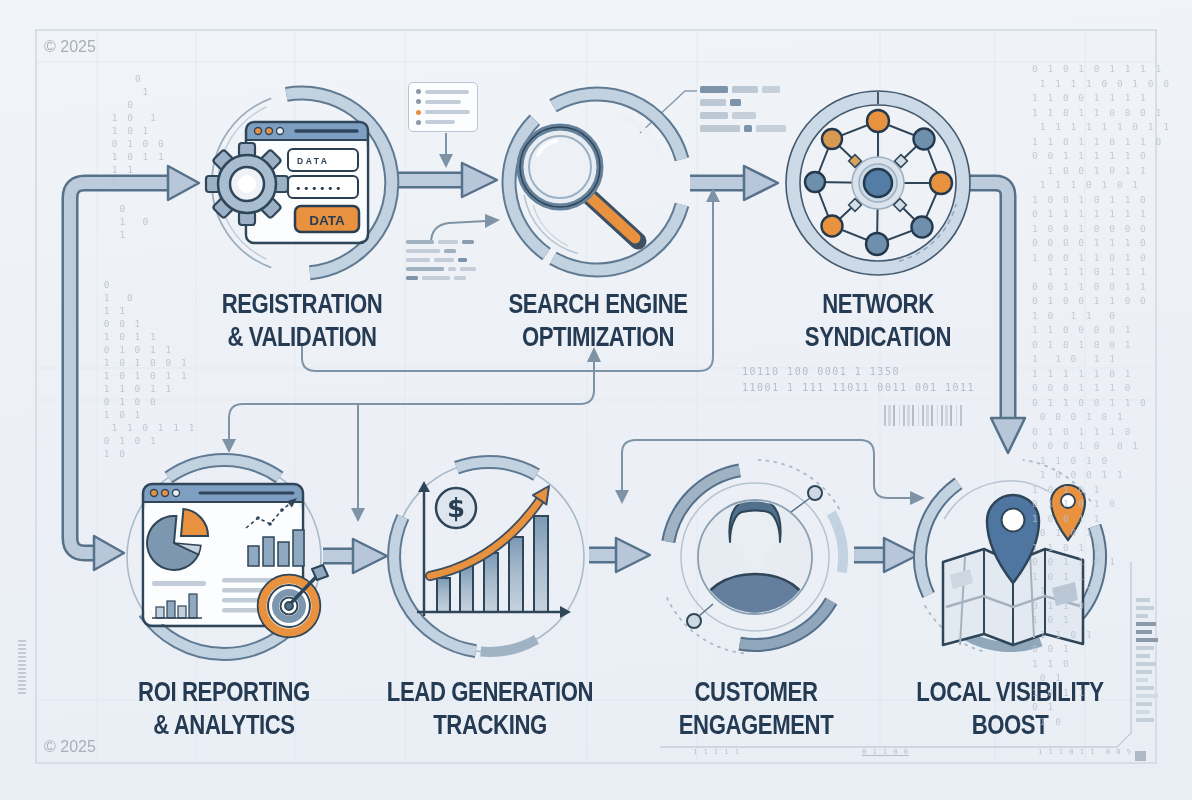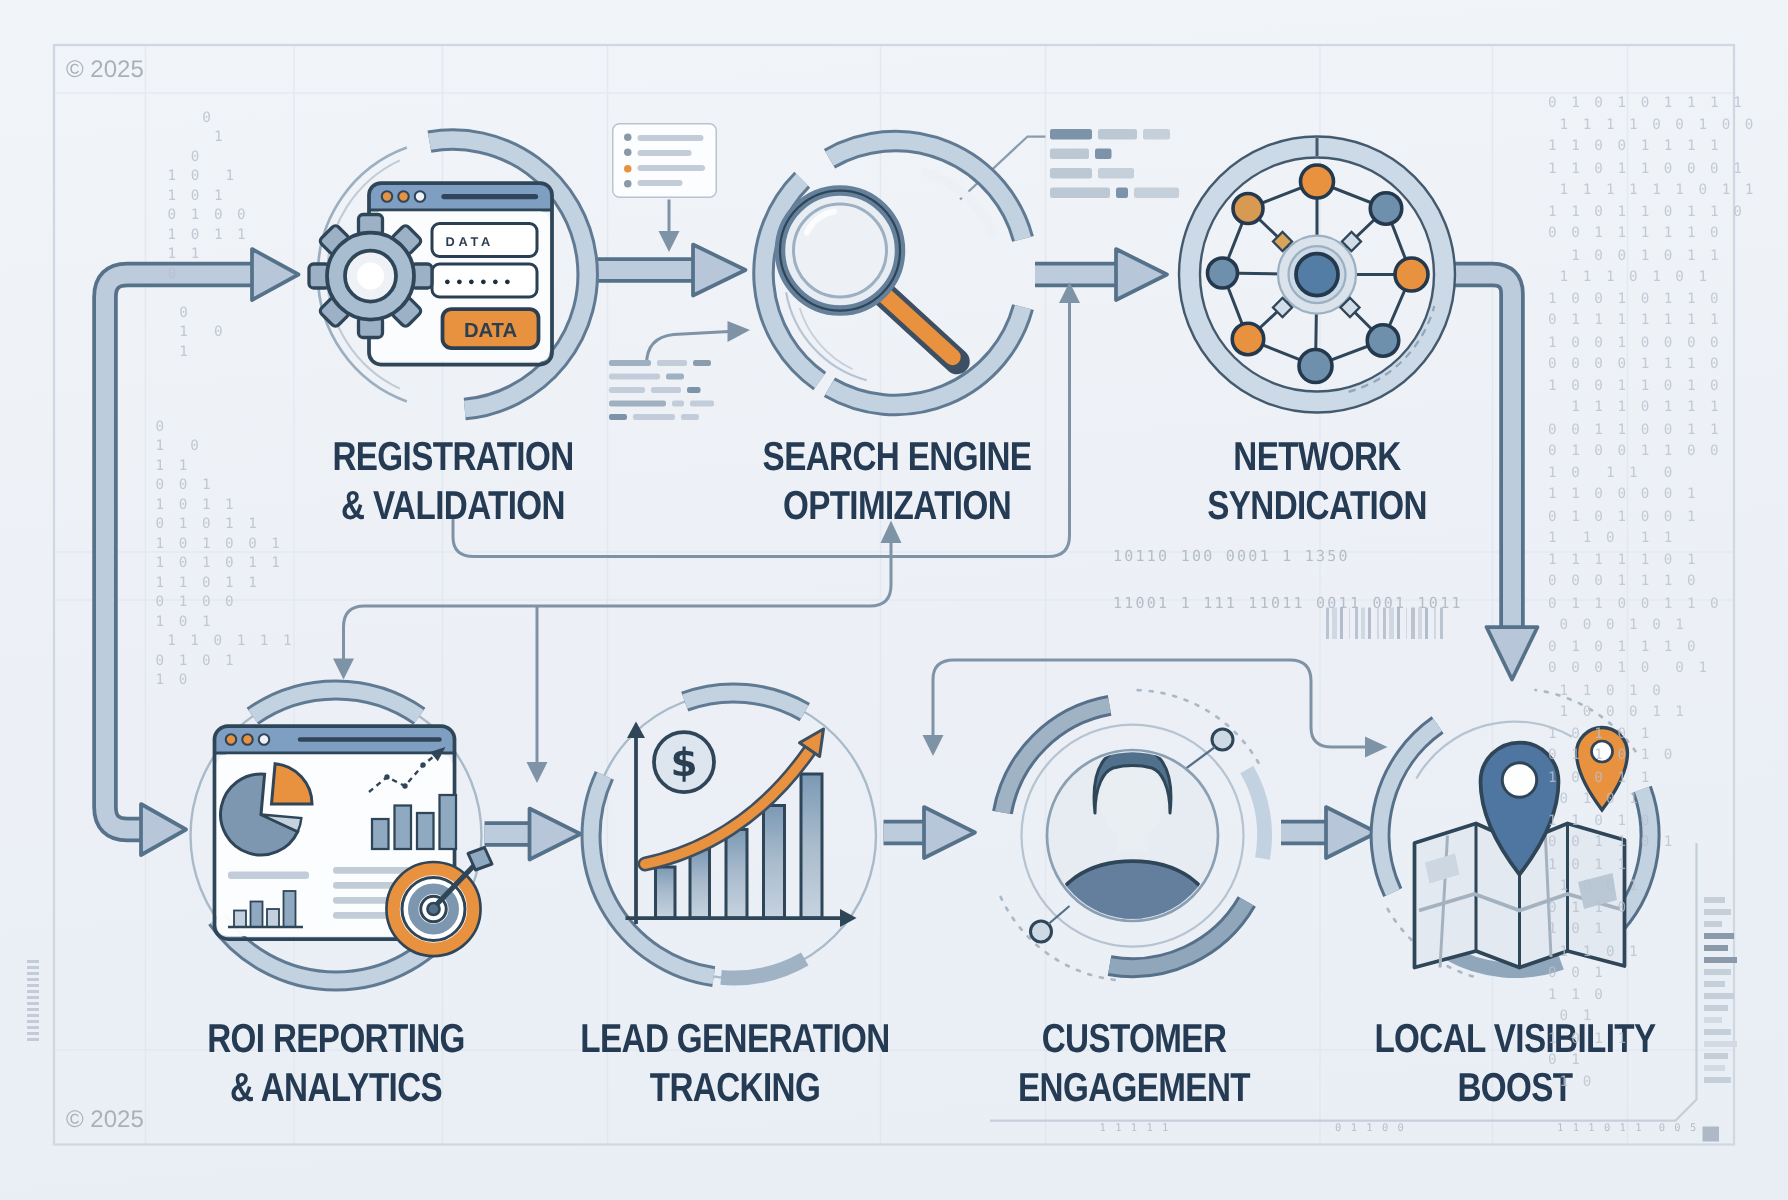--- a/index.html
+++ b/index.html
@@ -494,7 +494,7 @@
  0 1 0 1
  1 0</div>
   <div class="bin-c" style="left:742px;top:366px;">10110 100 0001 1 1350</div>
-  <div class="bin-c" style="left:742px;top:397px;text-align:center;">11001 1 111 11011 0011 001 1011</div>
+  <div class="bin-c" style="left:742px;top:382px;text-align:center;">11001 1 111 11011 0011 001 1011</div>
   <div class="bin-b" style="left:693px;top:748px;margin-left:40px;">1 1 1 1 1</div>
   <div class="bin-b" style="left:890px;top:748px;">0 1 1 0 0</div>
   <div class="bin-b" style="left:1038px;top:748px;">1 1 1 0 1 1  0 0 5</div>

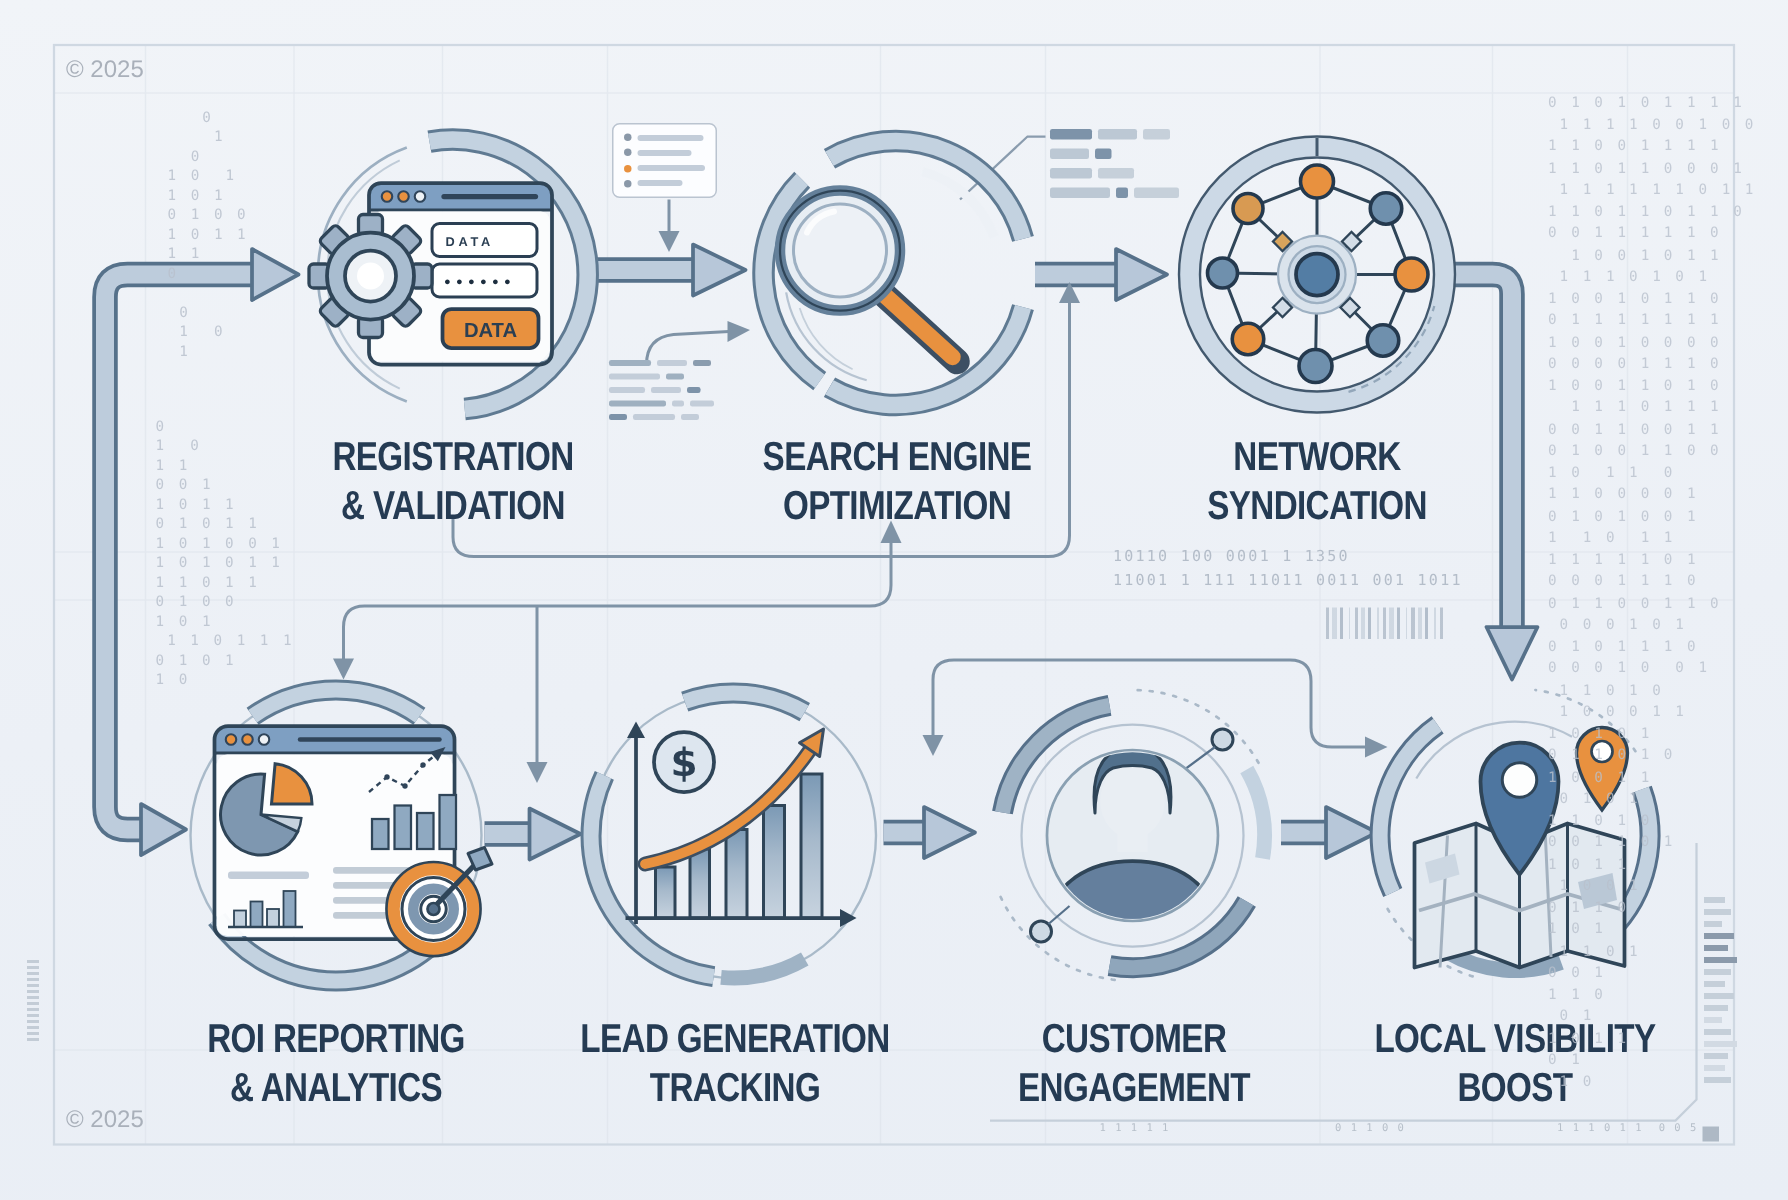--- a/index.html
+++ b/index.html
@@ -495,7 +495,7 @@
  1 0</div>
   <div class="bin-c" style="left:742px;top:366px;">10110 100 0001 1 1350</div>
   <div class="bin-c" style="left:742px;top:382px;text-align:center;">11001 1 111 11011 0011 001 1011</div>
-  <div class="bin-b" style="left:693px;top:748px;margin-left:40px;">1 1 1 1 1</div>
+  <div class="bin-b" style="left:693px;top:748px;">1 1 1 1 1</div>
   <div class="bin-b" style="left:890px;top:748px;">0 1 1 0 0</div>
   <div class="bin-b" style="left:1038px;top:748px;">1 1 1 0 1 1  0 0 5</div>
 

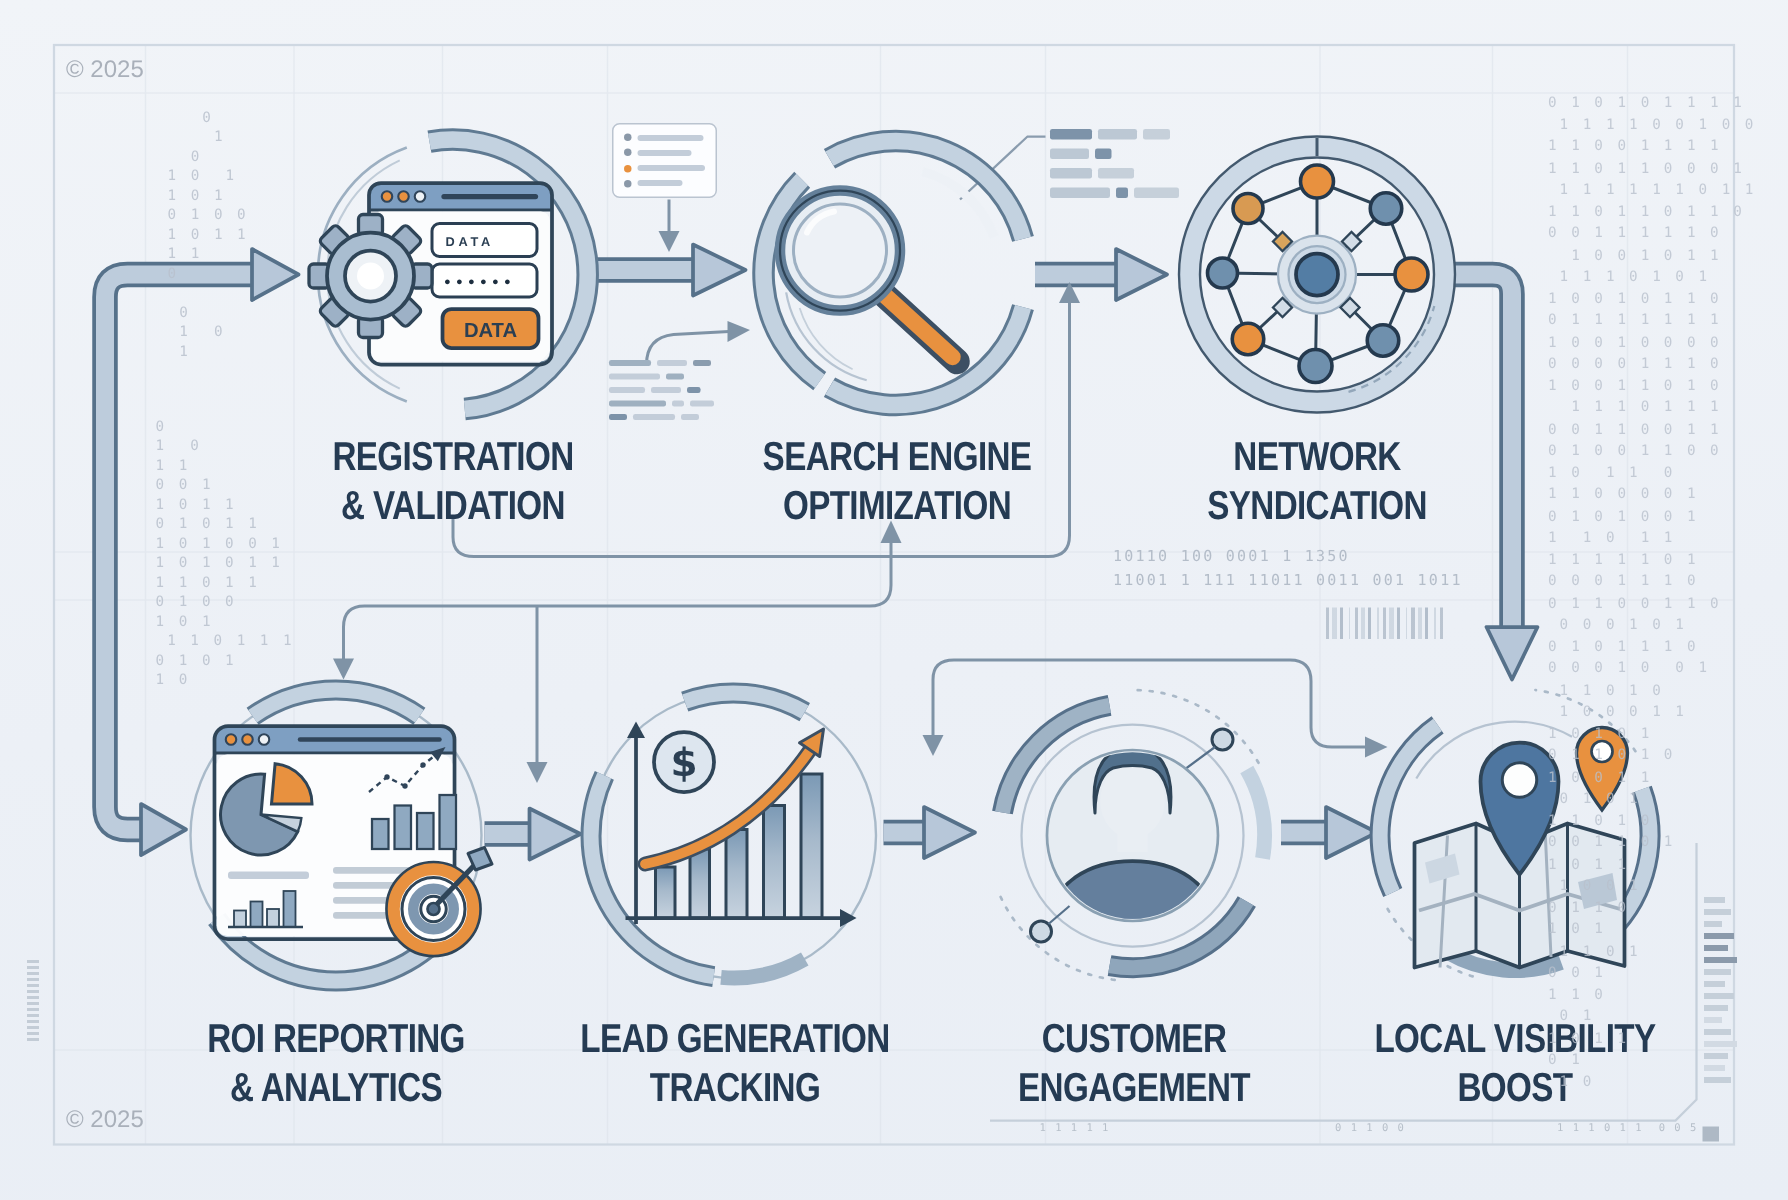--- a/index.html
+++ b/index.html
@@ -496,7 +496,7 @@
   <div class="bin-c" style="left:742px;top:366px;">10110 100 0001 1 1350</div>
   <div class="bin-c" style="left:742px;top:382px;text-align:center;">11001 1 111 11011 0011 001 1011</div>
   <div class="bin-b" style="left:693px;top:748px;">1 1 1 1 1</div>
-  <div class="bin-b" style="left:890px;top:748px;">0 1 1 0 0</div>
+  <div class="bin-b" style="left:862px;top:748px;text-decoration:underline;">0 1 1 0 0</div>
   <div class="bin-b" style="left:1038px;top:748px;">1 1 1 0 1 1  0 0 5</div>
 
   <div class="anno-card">

